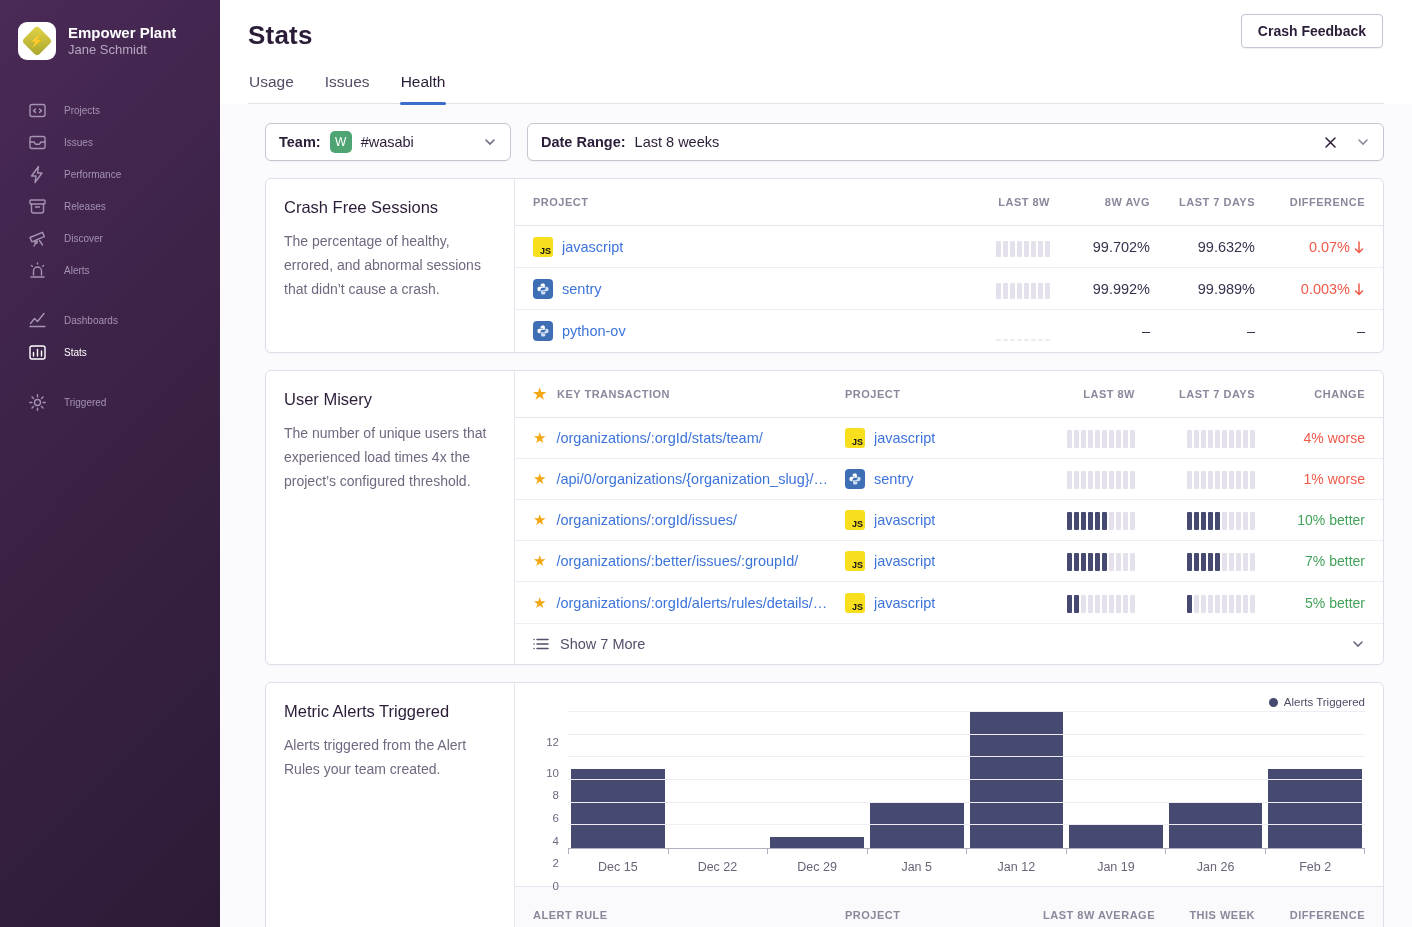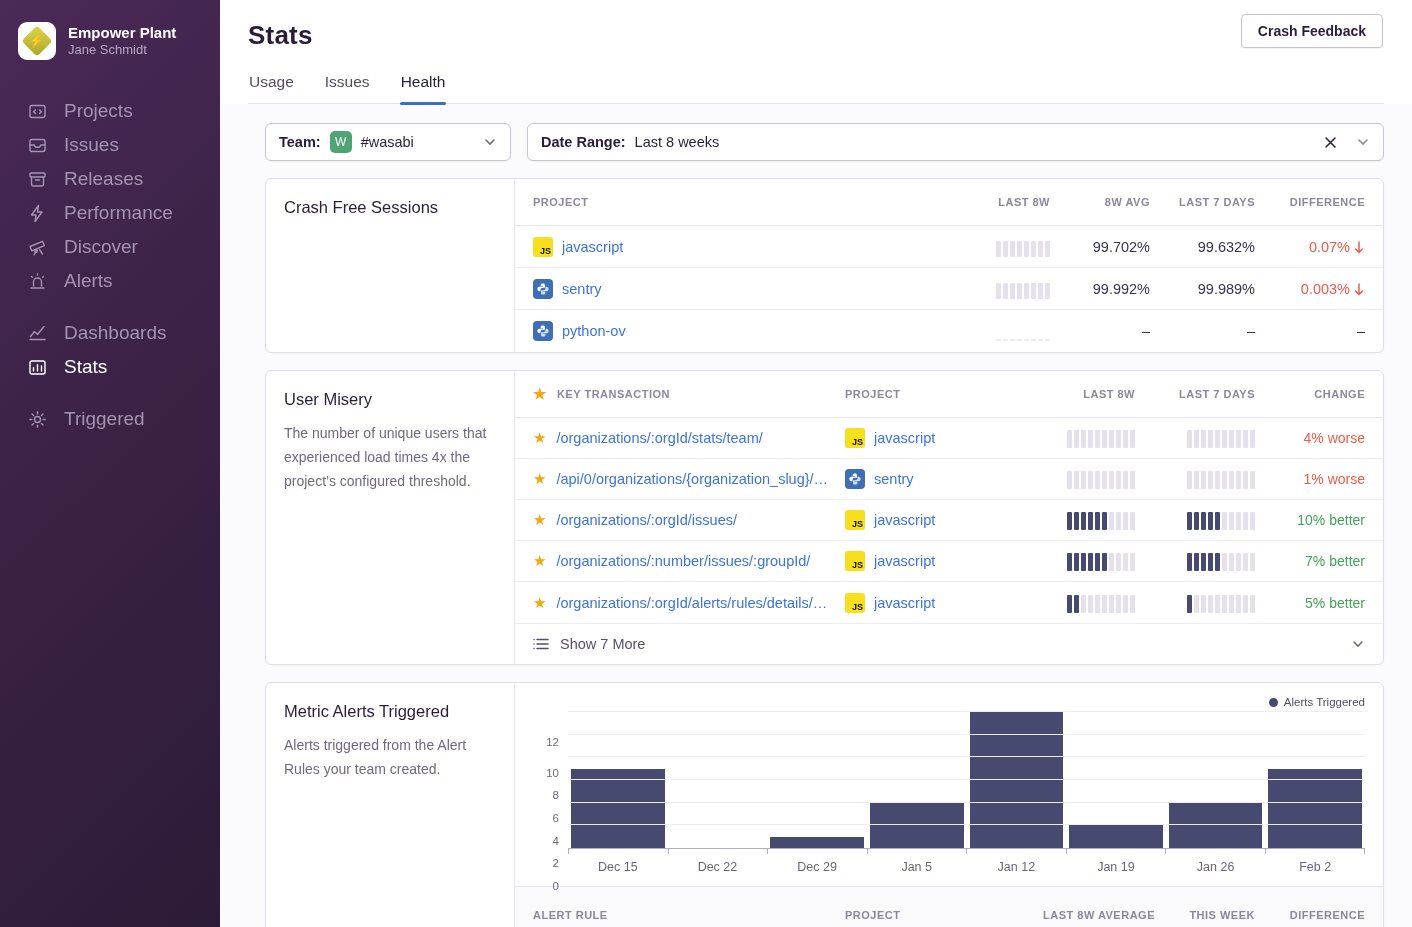--- a/index.html
+++ b/index.html
@@ -24,7 +24,7 @@
   .nav { display:flex; flex-direction:column; }
   .nav-gap { height:18px; }
   .nav-item { display:flex; align-items:center; gap:17px; padding:6px 18px 6px 27px;
-    font-size:19px; color:#a593b2; cursor:pointer; }
+    font-size:10px; color:#a593b2; cursor:pointer; }
   .nav-item .nico { width:20px; height:20px; display:flex; align-items:center; justify-content:center; }
   .nav-item svg { stroke:#a593b2; }
   .nav-item.active { color:#fff; }

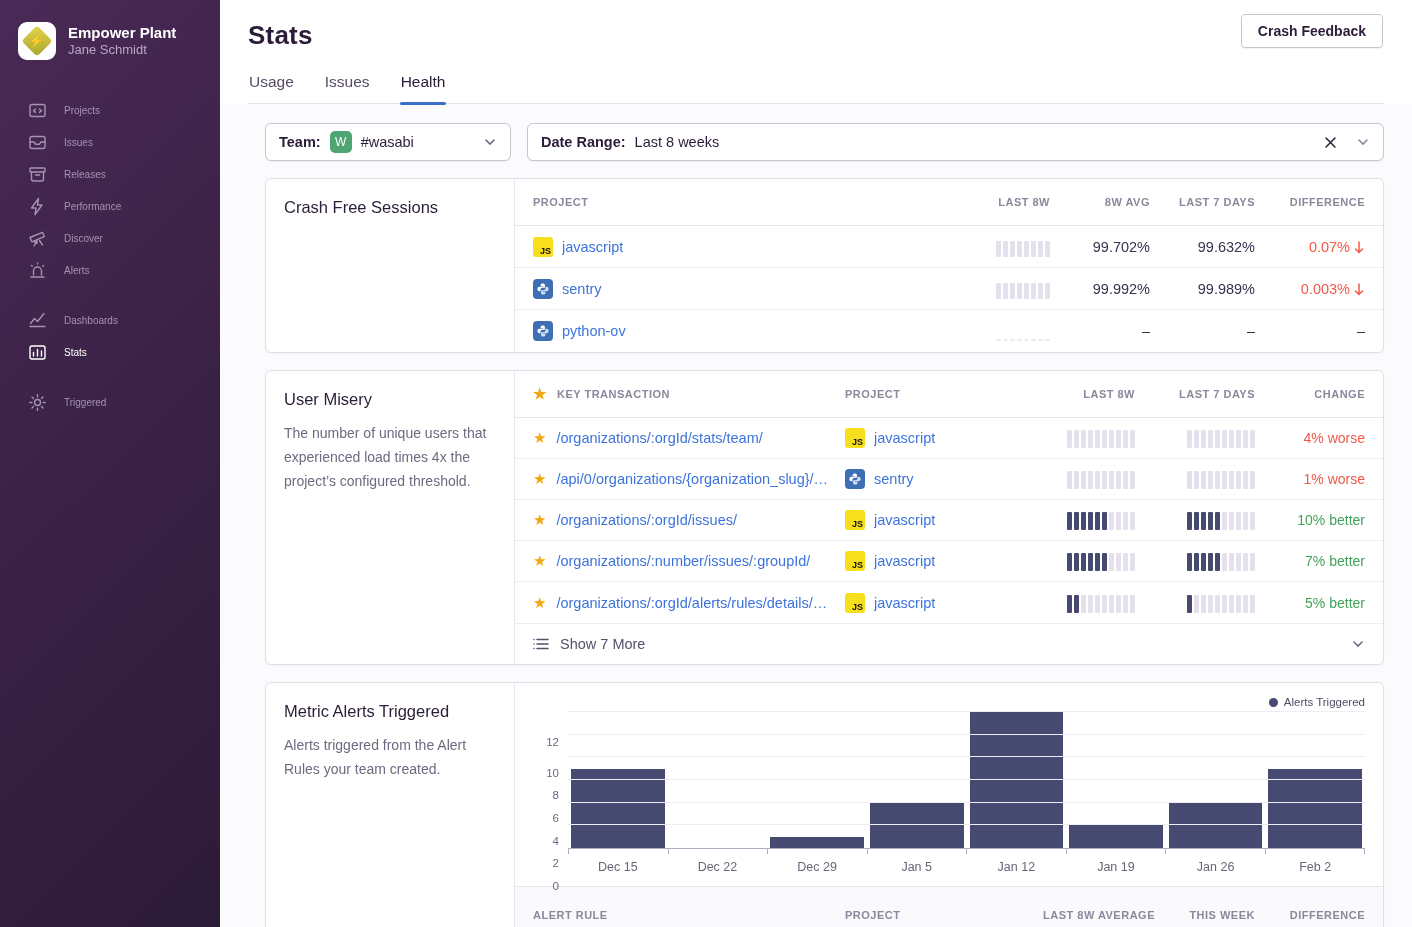--- a/index.html
+++ b/index.html
@@ -161,19 +161,19 @@
         <div class="nav-item">
           <span class="nico">
             <svg width="19" height="19" viewBox="0 0 19 19" fill="none" stroke-width="1.4" stroke-linecap="round" stroke-linejoin="round">
+              <path d="M10.5 1.5L3.5 11h4.5l-1 6.5 7-9.5H9.5z"></path>
+            </svg>
+          </span>
+          <span>Performance</span>
+        </div>
+        <div class="nav-item">
+          <span class="nico">
+            <svg width="19" height="19" viewBox="0 0 19 19" fill="none" stroke-width="1.4" stroke-linecap="round" stroke-linejoin="round">
               <rect x="2" y="3" width="15" height="4" rx="1"></rect>
               <path d="M3.5 7v7a2 2 0 002 2h8a2 2 0 002-2V7M7.5 10h4"></path>
             </svg>
           </span>
           <span>Releases</span>
-        </div>
-        <div class="nav-item">
-          <span class="nico">
-            <svg width="19" height="19" viewBox="0 0 19 19" fill="none" stroke-width="1.4" stroke-linecap="round" stroke-linejoin="round">
-              <path d="M10.5 1.5L3.5 11h4.5l-1 6.5 7-9.5H9.5z"></path>
-            </svg>
-          </span>
-          <span>Performance</span>
         </div>
         <div class="nav-item">
           <span class="nico">

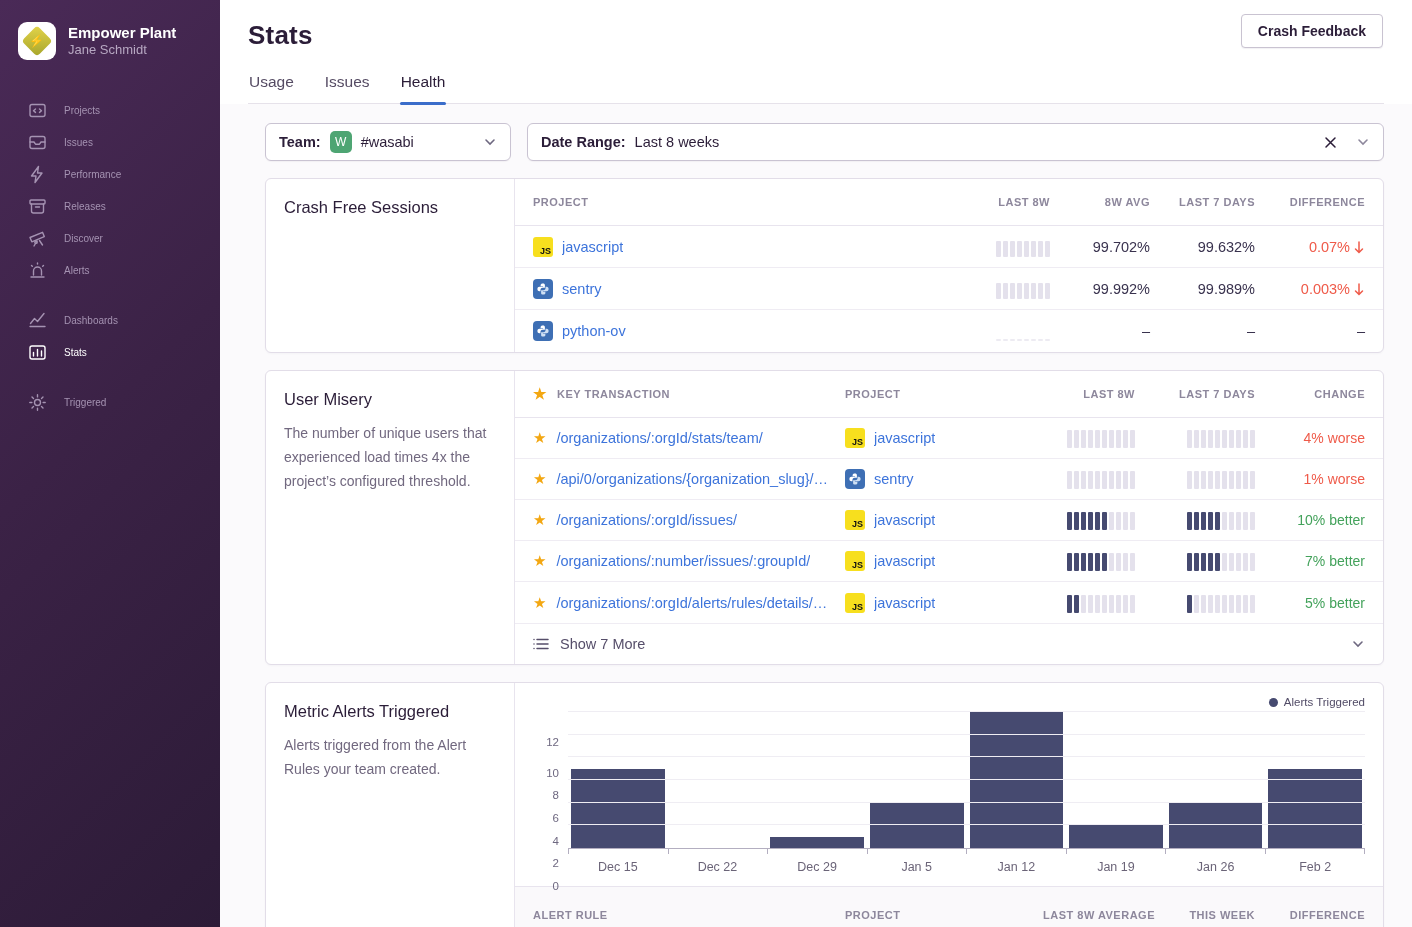--- a/index.html
+++ b/index.html
@@ -264,6 +264,7 @@
       <section class="panel">
         <div class="panel-info">
           <div class="panel-title">Crash Free Sessions</div>
+          <div class="panel-desc">The percentage of healthy, errored, and abnormal sessions that didn’t cause a crash.</div>
         </div>
         <div class="panel-table">
           <div class="t-head grid-crash">

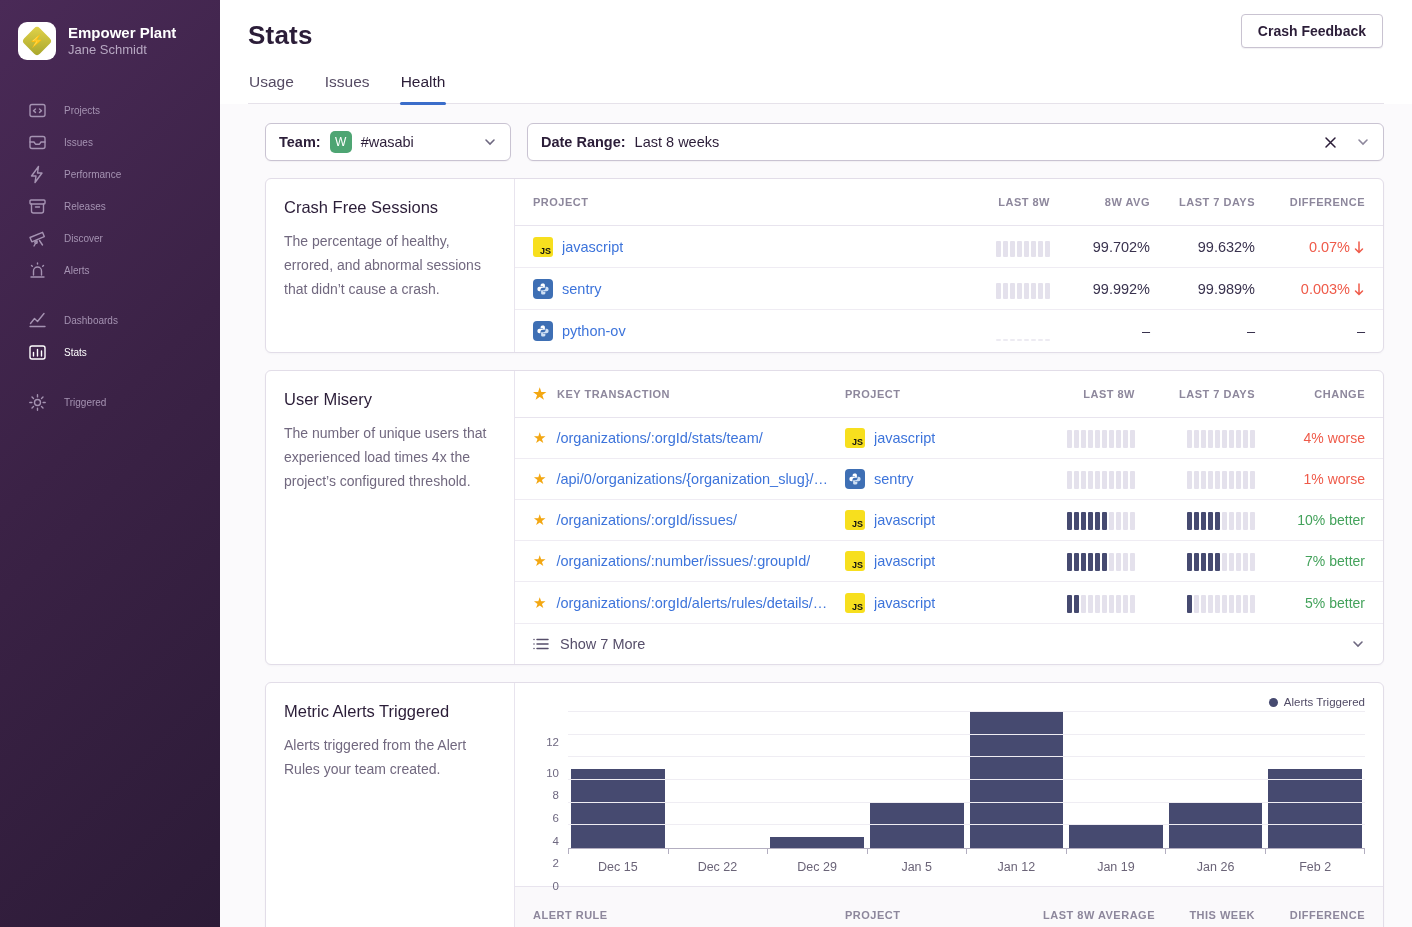--- a/index.html
+++ b/index.html
@@ -493,7 +493,7 @@
               <div class="t-row grid-misery" style="height: 41px;">
                 <span class="trans-cell">
                   <span class="star">★</span>
-                  <a class="link">/organizations/:number/issues/:groupId/</a>
+                  <a class="link">/organizations/:better/issues/:groupId/</a>
                 </span>
                 <span class="proj-cell">
                   <span class="badge-js">

